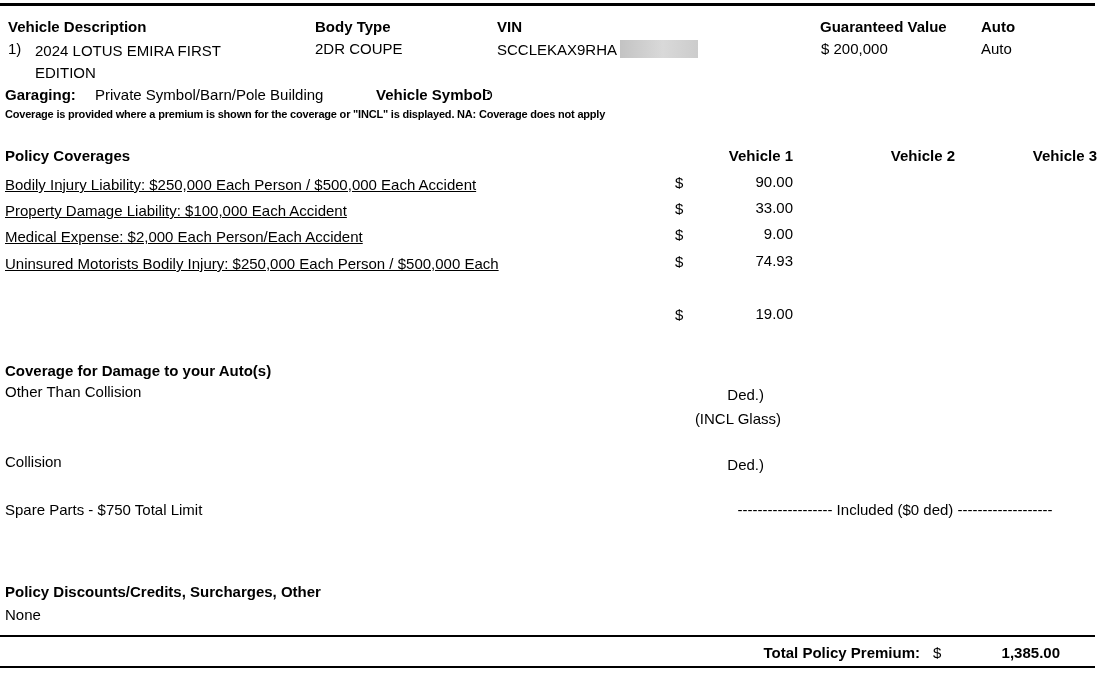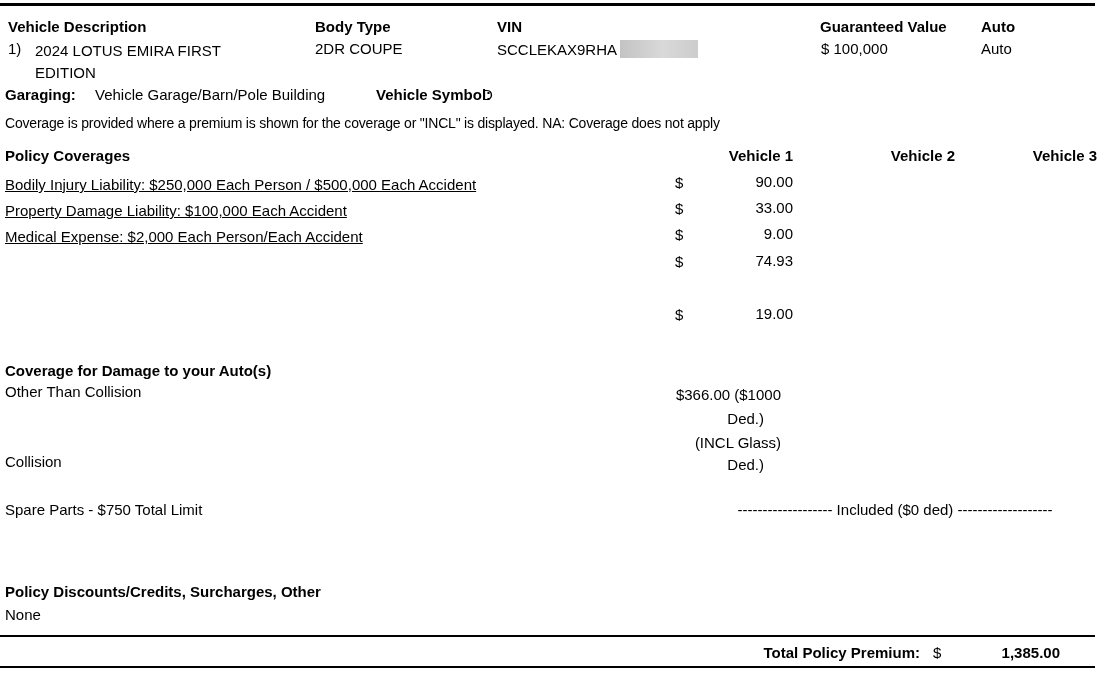--- a/index.html
+++ b/index.html
@@ -47,7 +47,7 @@
 <div class="abs" style="left:497px;top:40px">
   <span>SCCLEKAX9RHA</span><span class="redact"></span>
 </div>
-<span class="abs" style="left:821px;top:40px">$ 100,000</span>
+<span class="abs" style="left:821px;top:40px">$ 200,000</span>
 <span class="abs" style="left:981px;top:40px">Auto</span>
 
 <span class="abs b" style="left:5px;top:86px">Garaging:</span>

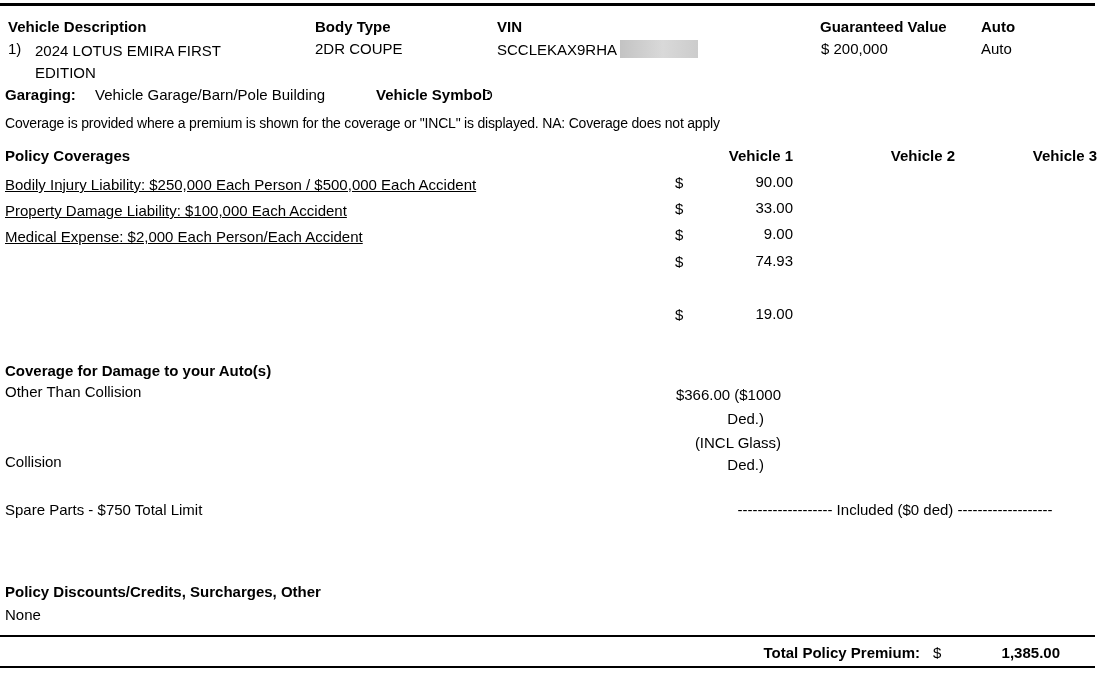--- a/index.html
+++ b/index.html
@@ -51,7 +51,7 @@
 <span class="abs" style="left:981px;top:40px">Auto</span>
 
 <span class="abs b" style="left:5px;top:86px">Garaging:</span>
-<span class="abs" style="left:95px;top:86px">Vehicle Garage/Barn/Pole Building</span>
+<span class="abs" style="left:95px;top:86px">Private Symbol/Barn/Pole Building</span>
 <span class="abs b" style="left:376px;top:86px">Vehicle Symbol:</span>
 <span class="abs" style="left:482px;top:86px">D</span>
 

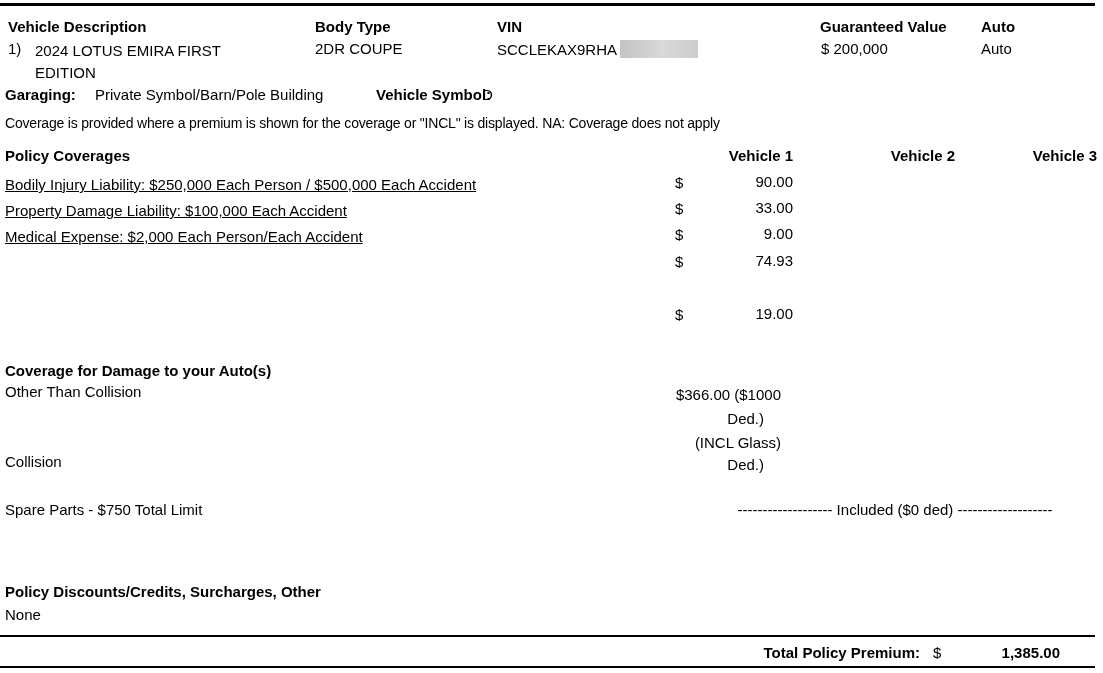--- a/index.html
+++ b/index.html
@@ -25,9 +25,8 @@
     vertical-align:text-bottom;
   }
   .notice {
-    font-weight:normal; font-size:14px; letter-spacing:-0.2px;
+    font-weight:bold; font-size:11px; letter-spacing:-0.2px;
     white-space:nowrap;
-    margin-top:7px;
   }
 </style>
 </head>

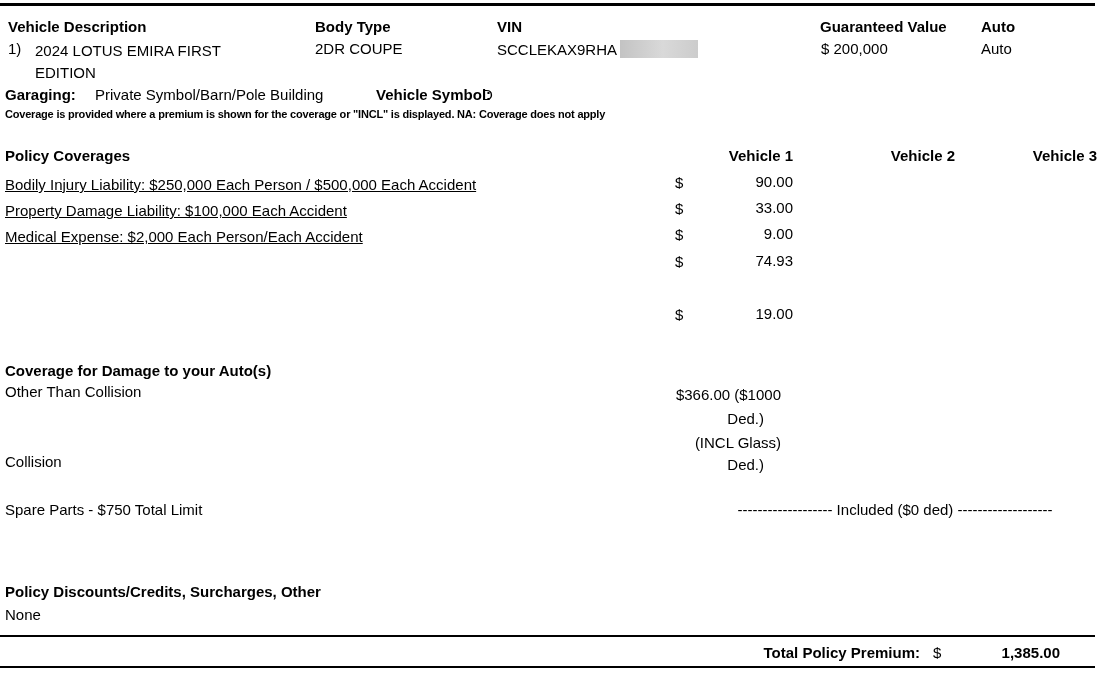--- a/index.html
+++ b/index.html
@@ -80,6 +80,7 @@
 <div class="abs right" style="left:700px;top:225px;width:93px">9.00</div>
 
 <div class="abs lh26" style="left:5px;top:251px">
+  <div>Uninsured Motorists Bodily Injury: $250,000 Each Person / $500,000 Each</div>
 </div>
 <span class="abs" style="left:675px;top:253px">$</span>
 <div class="abs right" style="left:700px;top:252px;width:93px">74.93</div>

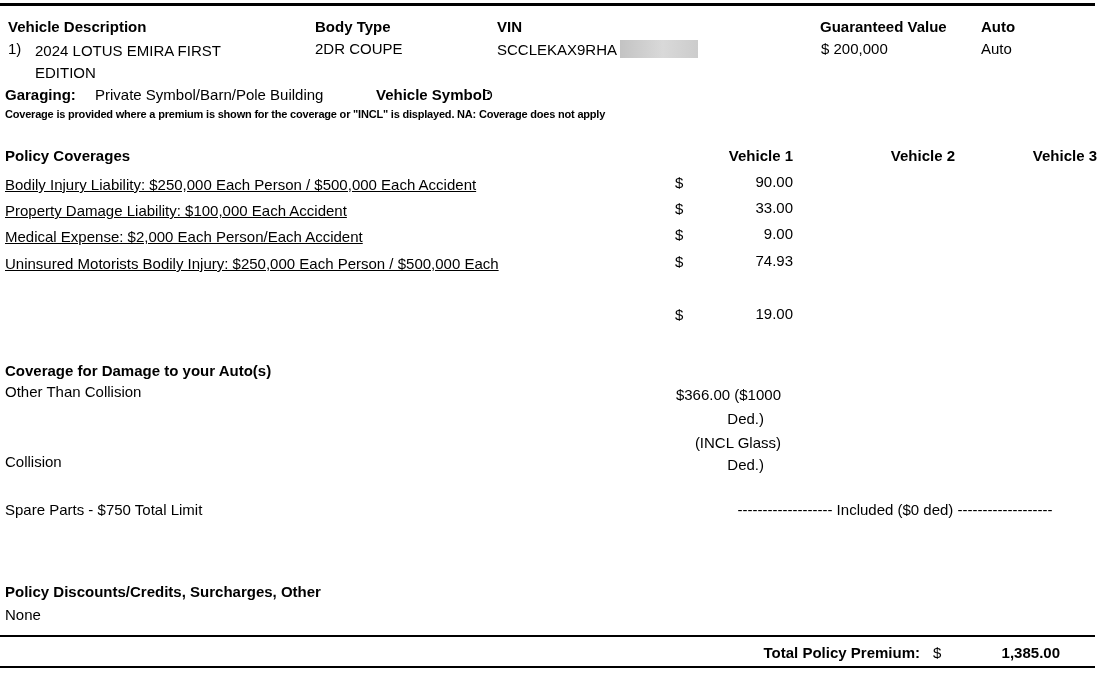--- a/index.html
+++ b/index.html
@@ -94,7 +94,6 @@
 
 <span class="abs" style="left:5px;top:383px">Other Than Collision</span>
 <div class="abs right lh24" style="left:640px;top:383px;width:141px">
-  <div>$366.00 ($1000</div>
   <div style="padding-right:17px">Ded.)</div>
   <div>(INCL Glass)</div>
 </div>

